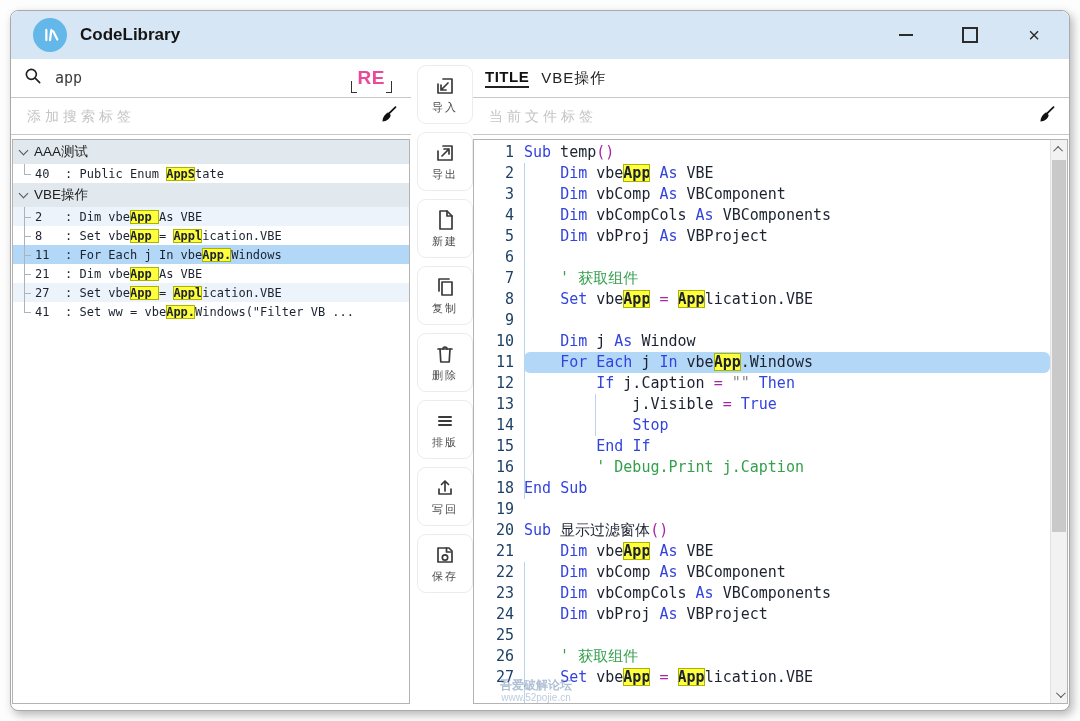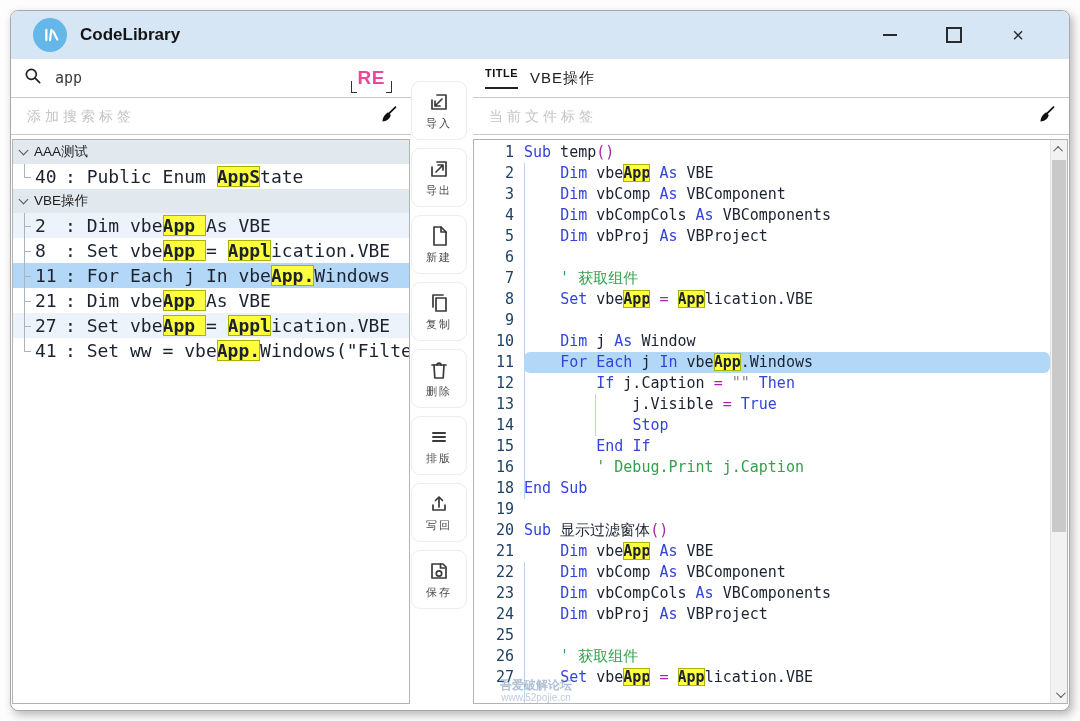--- a/index.html
+++ b/index.html
@@ -10,7 +10,7 @@
           overflow:hidden;display:flex;flex-direction:column;}
   
   .titlebar{height:48px;background:#d7e6f5;display:flex;align-items:center;
-            padding:0 26px 0 22px;flex:none;border-radius:8px 8px 0 0;}
+            padding:0 10px 0 22px;flex:none;border-radius:8px 8px 0 0;}
   .app-icon{width:34px;height:34px;border-radius:50%;background:#63b7e9;flex:none;
             display:flex;align-items:center;justify-content:center;}
   .app-title{font-size:17px;font-weight:600;color:#141414;margin-left:13px;}

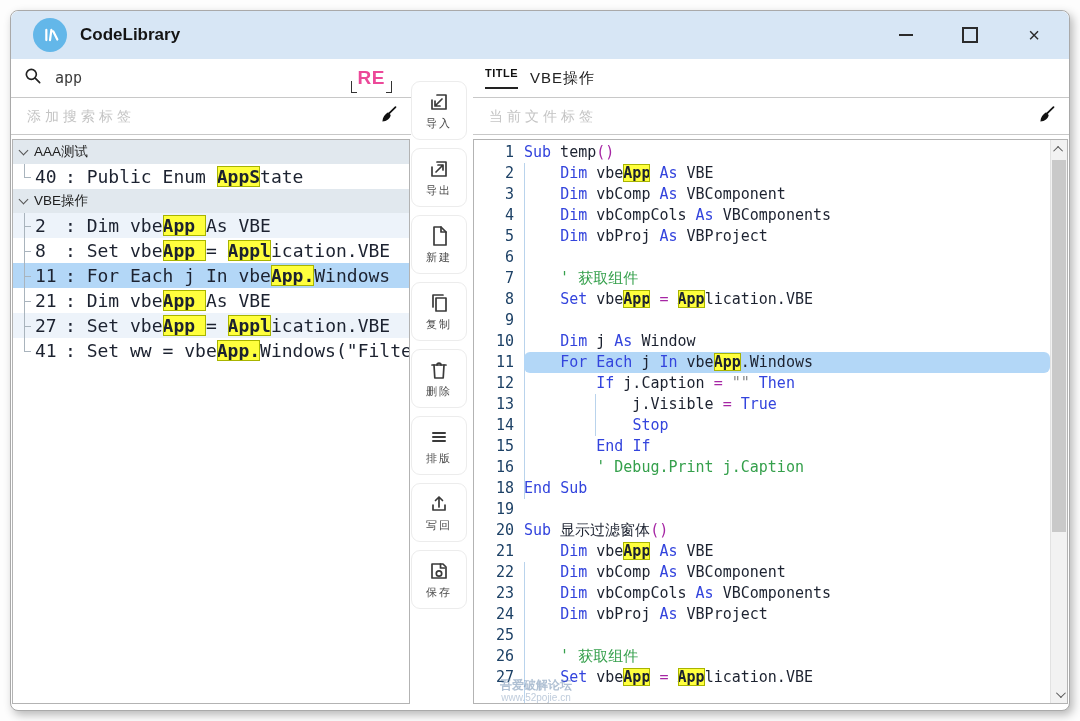--- a/index.html
+++ b/index.html
@@ -38,8 +38,8 @@
             border-left:1.6px solid #333;border-bottom:1.6px solid #333;}
   .re-badge::after{content:'';position:absolute;right:-5px;bottom:-4px;width:5px;height:11px;
             border-right:1.6px solid #333;border-bottom:1.6px solid #333;}
-  .title-label{font-size:11px;font-weight:bold;letter-spacing:.5px;color:#111;
-               border-bottom:2px solid #222;padding-bottom:8px;margin-right:10px;}
+  .title-label{font-size:15px;font-weight:bold;letter-spacing:.5px;color:#111;
+               border-bottom:2px solid #222;padding-bottom:1px;margin-right:10px;}
   .title-value{flex:1;border:none;outline:none;font-size:15px;letter-spacing:1px;color:#222;background:transparent;}
   
   .list-box{flex:1;margin:4px 1px 6px 1px;border:1px solid #b3b3b3;overflow:hidden;background:#fff;}

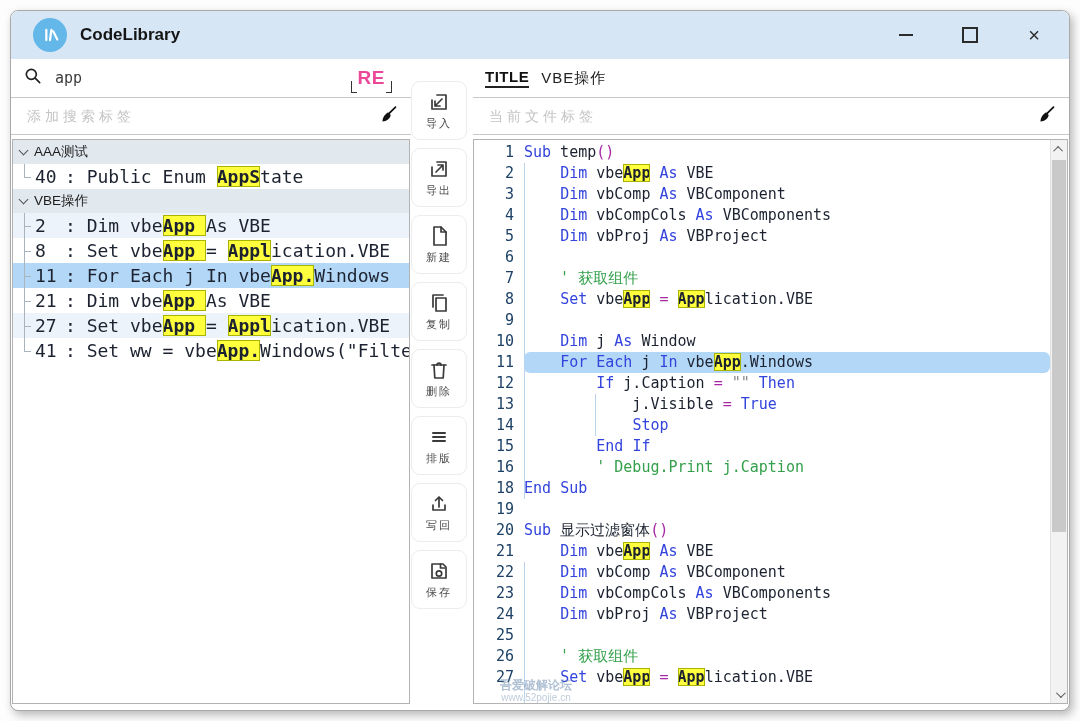--- a/index.html
+++ b/index.html
@@ -22,8 +22,8 @@
   
   .content{flex:1;display:flex;min-height:0;}
   .left-col{width:400px;flex:none;display:flex;flex-direction:column;min-height:0;}
-  .mid-col{width:62px;flex:none;display:flex;flex-direction:column;align-items:flex-start;
-           padding-top:22px;gap:8px;}
+  .mid-col{width:62px;flex:none;display:flex;flex-direction:column;align-items:flex-end;
+           padding-top:6px;gap:8px;}
   .right-col{flex:1;display:flex;flex-direction:column;min-height:0;position:relative;}
   
   .frow{height:38px;display:flex;align-items:center;padding:0 12px;border-bottom:1px solid #c8c8c8;flex:none;}

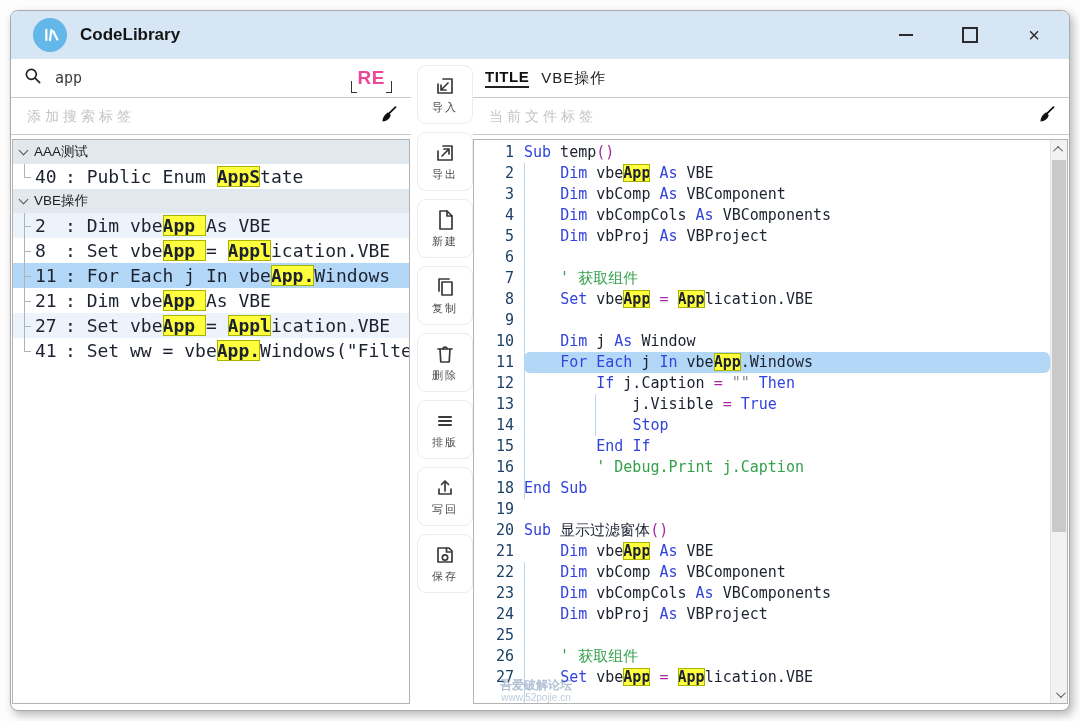--- a/index.html
+++ b/index.html
@@ -47,8 +47,8 @@
                 padding-left:7px;font-size:13.5px;color:#1d1d1d;}
   .chev{width:6px;height:6px;border-right:1.5px solid #555;border-bottom:1.5px solid #555;
         transform:rotate(45deg);margin-top:-3px;flex:none;}
-  .tree-row{height:25px;display:flex;align-items:center;white-space:pre;
-            font-family:"DejaVu Sans Mono","Liberation Mono",monospace;font-size:18px;color:#1c2230;}
+  .tree-row{height:19px;display:flex;align-items:center;white-space:pre;
+            font-family:"DejaVu Sans Mono","Liberation Mono",monospace;font-size:12px;color:#1c2230;}
   .tree-row.alt{background:#edf3fa;}
   .tree-row.sel{background:#b3d7f7;}
   .tguide{width:22px;align-self:stretch;position:relative;flex:none;}

